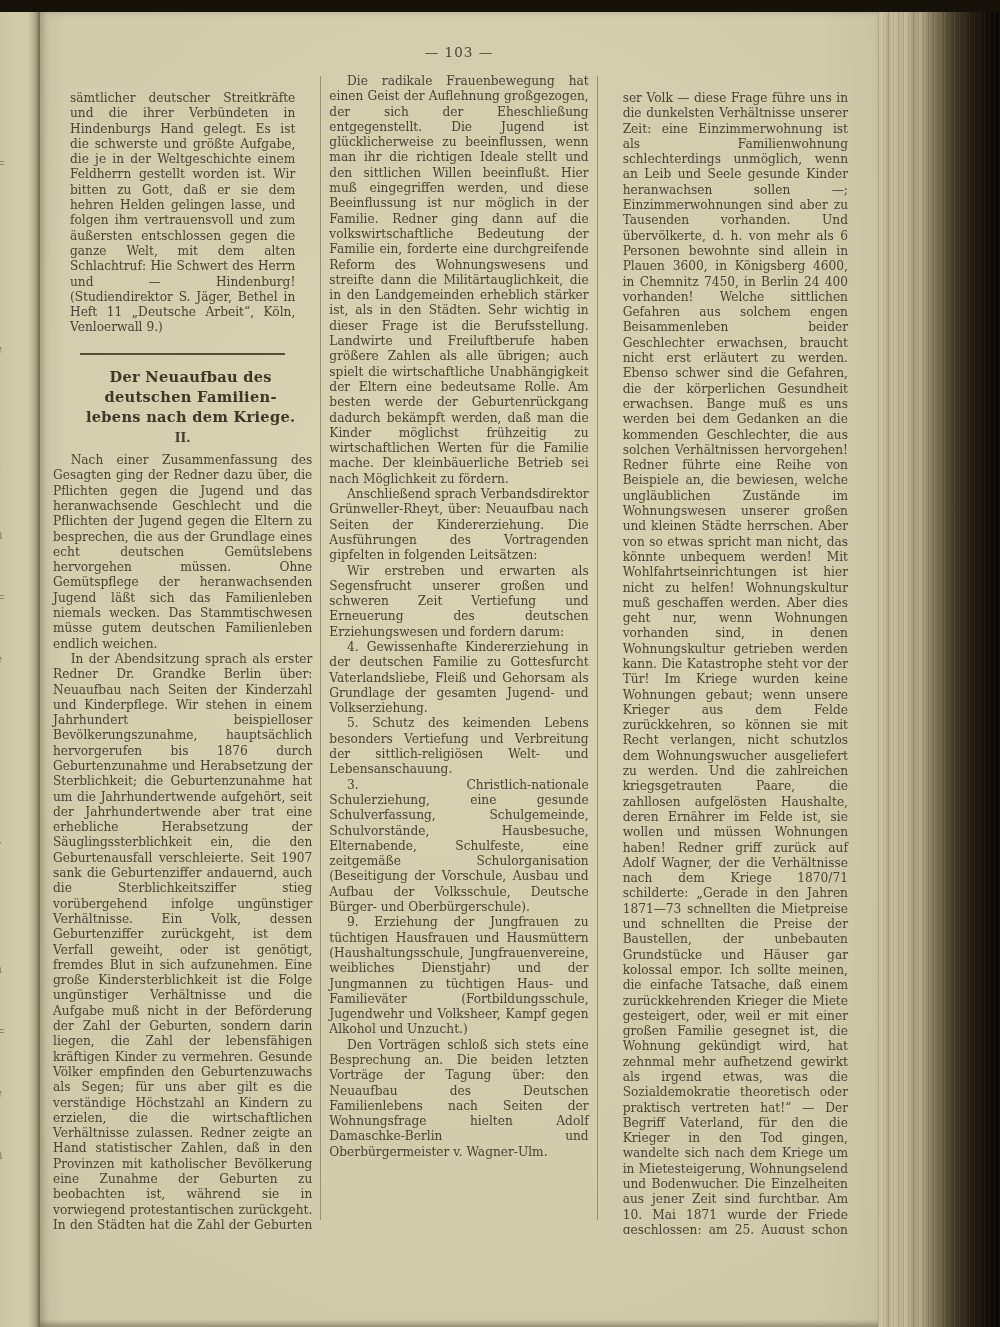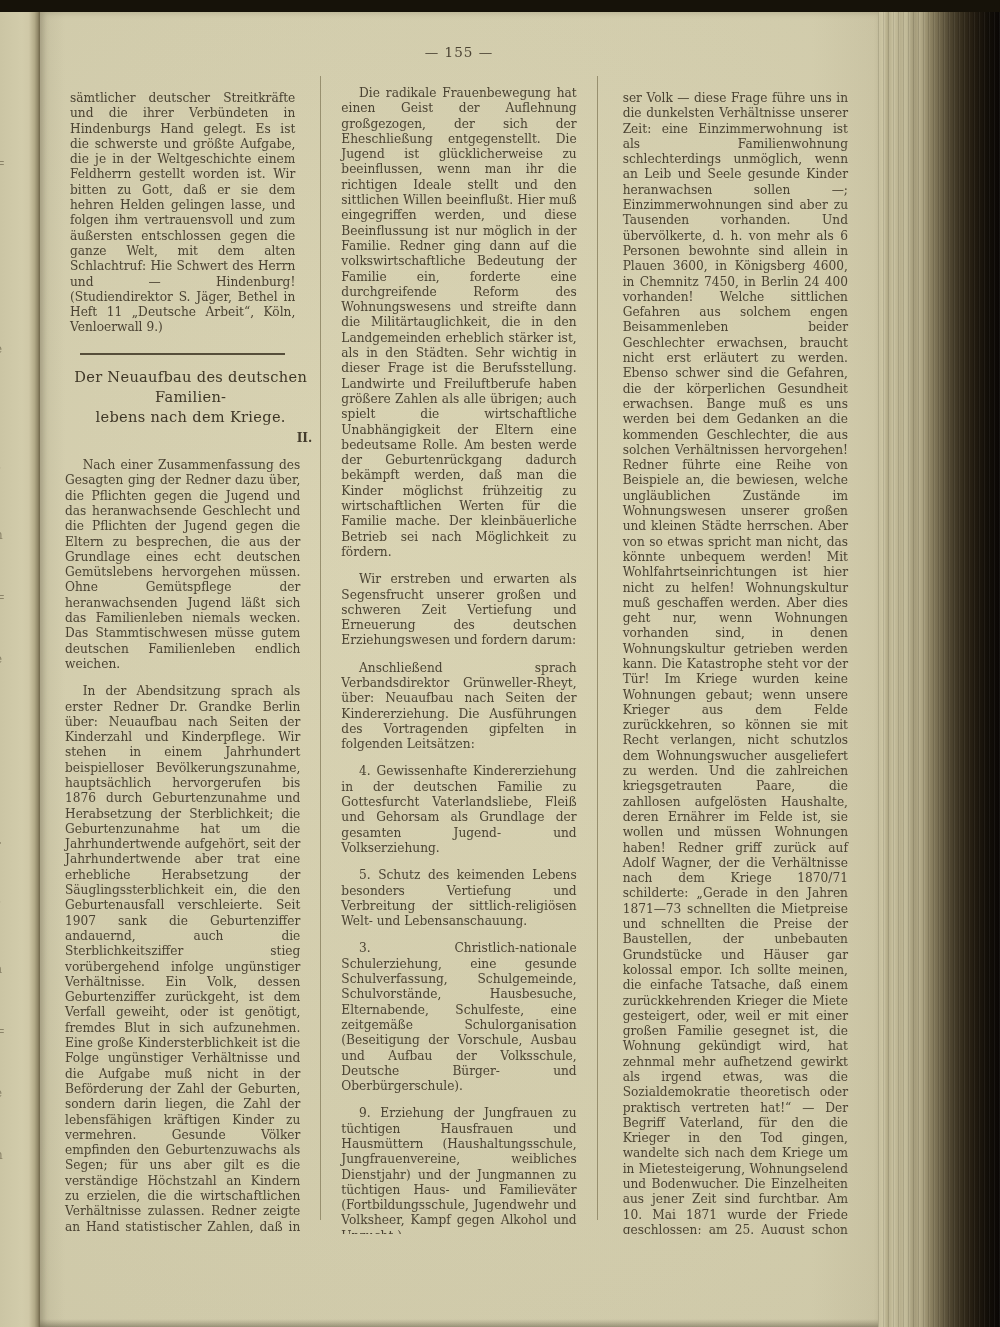--- a/index.html
+++ b/index.html
@@ -93,7 +93,7 @@
   </div>
 
 <div class="page">
-  <div class="page-number">— 155 —</div>
+  <div class="page-number">— 103 —</div>
   <div class="cols">
       <div class="col">
         <div class="para-flush">sämtlicher deutscher Streitkräfte und die ihrer Verbündeten in Hindenburgs Hand gelegt. Es ist die schwerste und größte Aufgabe, die je in der Weltgeschichte einem Feldherrn gestellt worden ist. Wir bitten zu Gott, daß er sie dem hehren Helden gelingen lasse, und folgen ihm vertrauensvoll und zum äußersten entschlossen gegen die ganze Welt, mit dem alten Schlachtruf: Hie Schwert des Herrn und — Hindenburg! (Studiendirektor S. Jäger, Bethel in Heft 11 „Deutsche Arbeit“, Köln, Venloerwall 9.)</div>

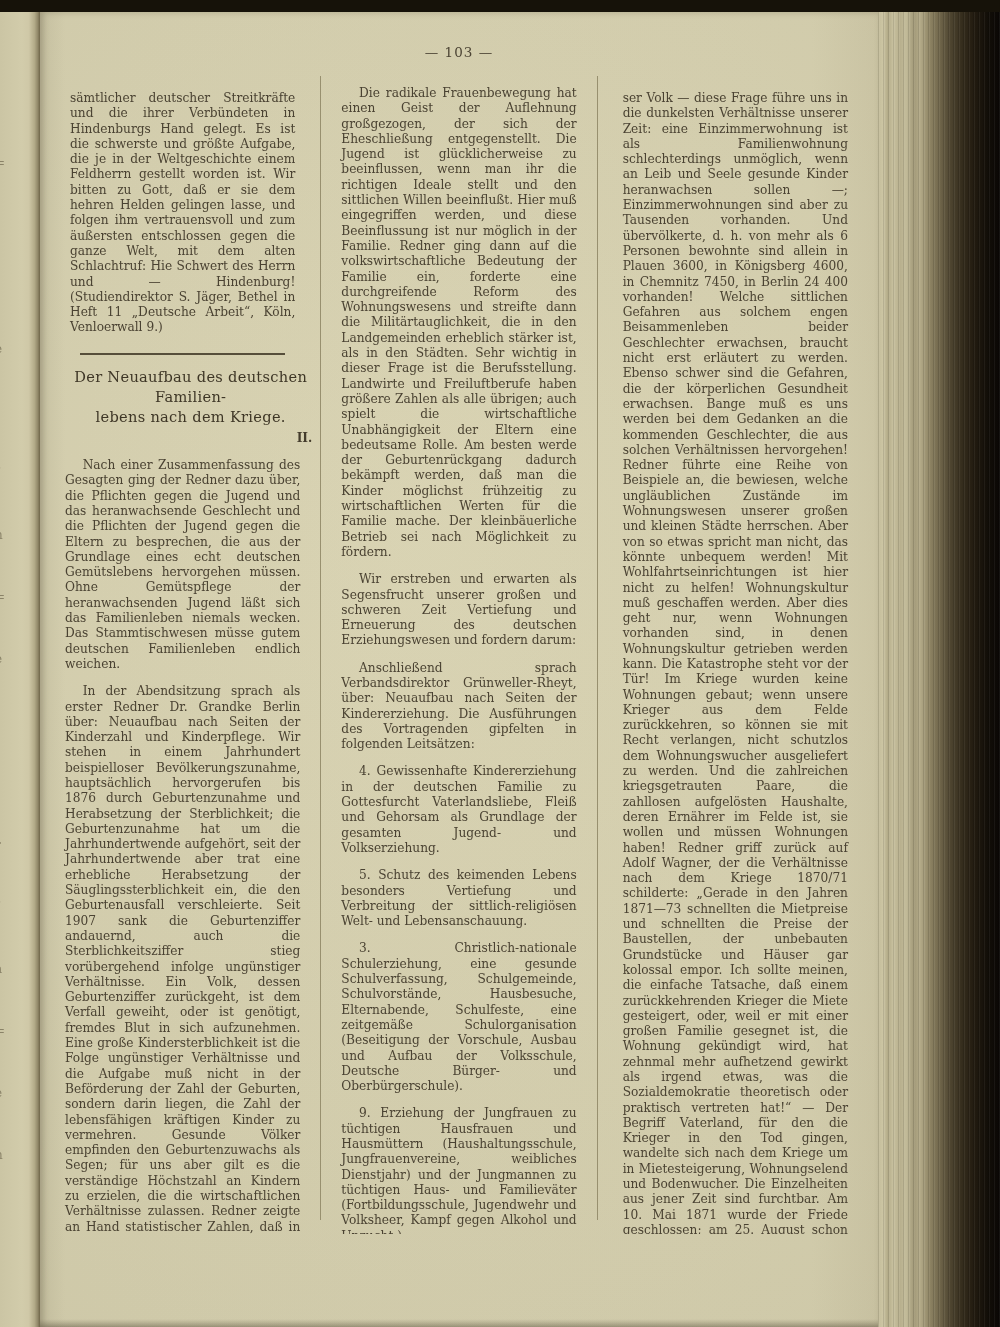--- a/index.html
+++ b/index.html
@@ -37,7 +37,7 @@
     text-align:justify;color:#4a4232;
   }
   .colrule{width:1px;background:#98906f;margin:2px 0 14px 0;}
-  .para{text-indent:1.45em;margin:12px;}
+  .para{text-indent:1.45em;margin:0;}
   .para-flush{text-indent:0;margin:17px;}
   .heading{
     font-weight:normal;text-align:center;text-indent:0;white-space:pre-line;

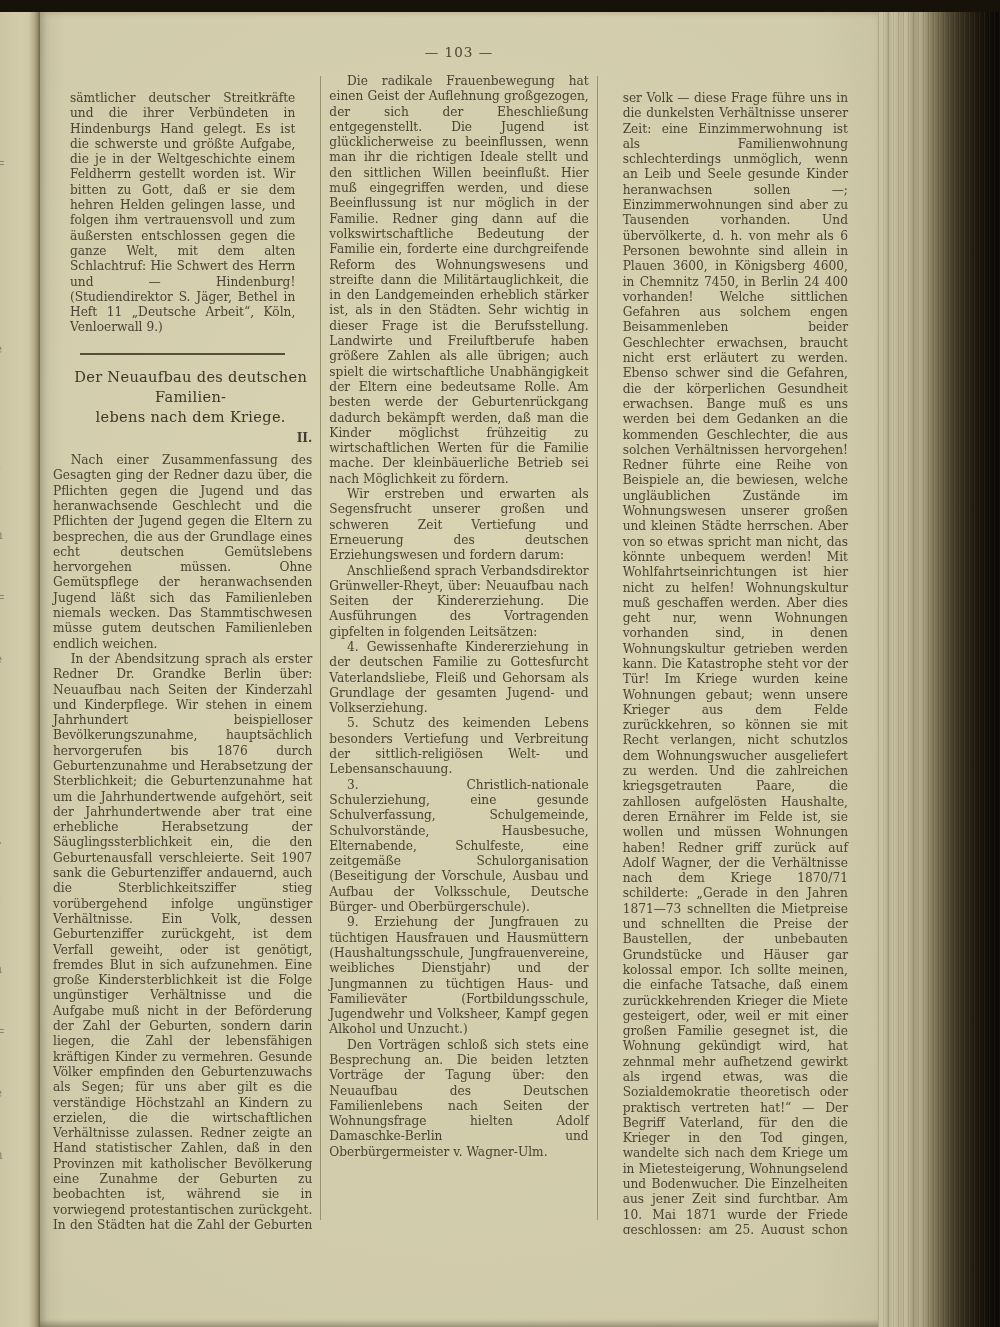--- a/index.html
+++ b/index.html
@@ -40,7 +40,7 @@
   .para{text-indent:1.45em;margin:0;}
   .para-flush{text-indent:0;margin:17px;}
   .heading{
-    font-weight:normal;text-align:center;text-indent:0;white-space:pre-line;
+    font-weight:bold;text-align:center;text-indent:0;white-space:pre-line;
     font-size:14.6px;line-height:20px;margin:12px 0 4px 16px;color:#3e3626;
     letter-spacing:.3px;
   }

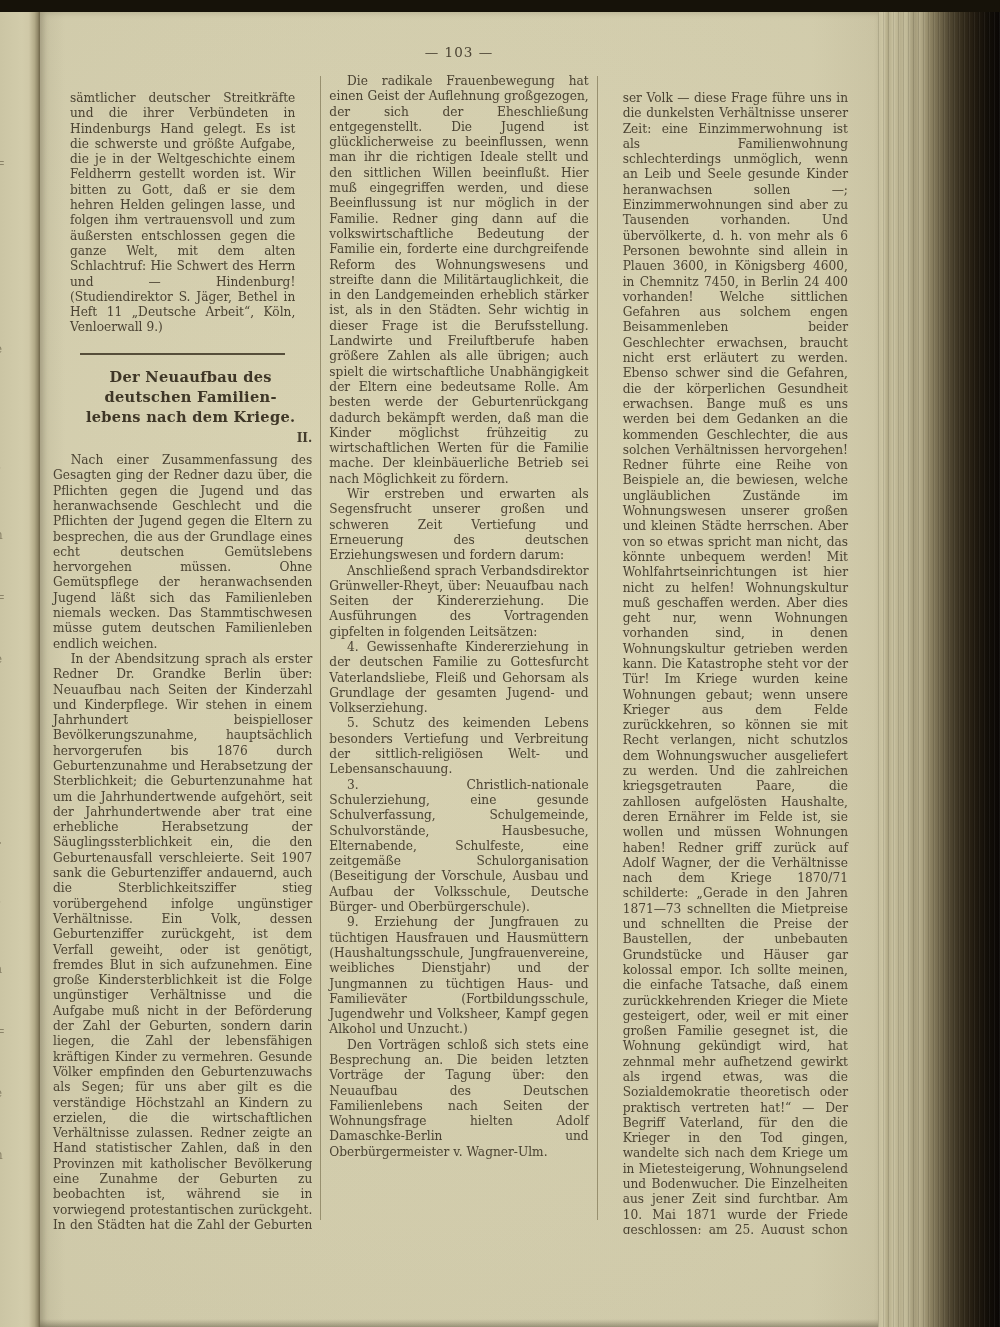--- a/index.html
+++ b/index.html
@@ -45,7 +45,7 @@
     letter-spacing:.3px;
   }
   .subheading{
-    text-align:right;text-indent:0;font-weight:600;margin:3px 0 7px 0;color:#443c2c;
+    text-align:center;text-indent:0;font-weight:600;margin:3px 0 7px 0;color:#443c2c;
   }
   .divider{
     width:205px;height:0;border-top:2px solid #564e3a;margin:15px auto 2px auto;

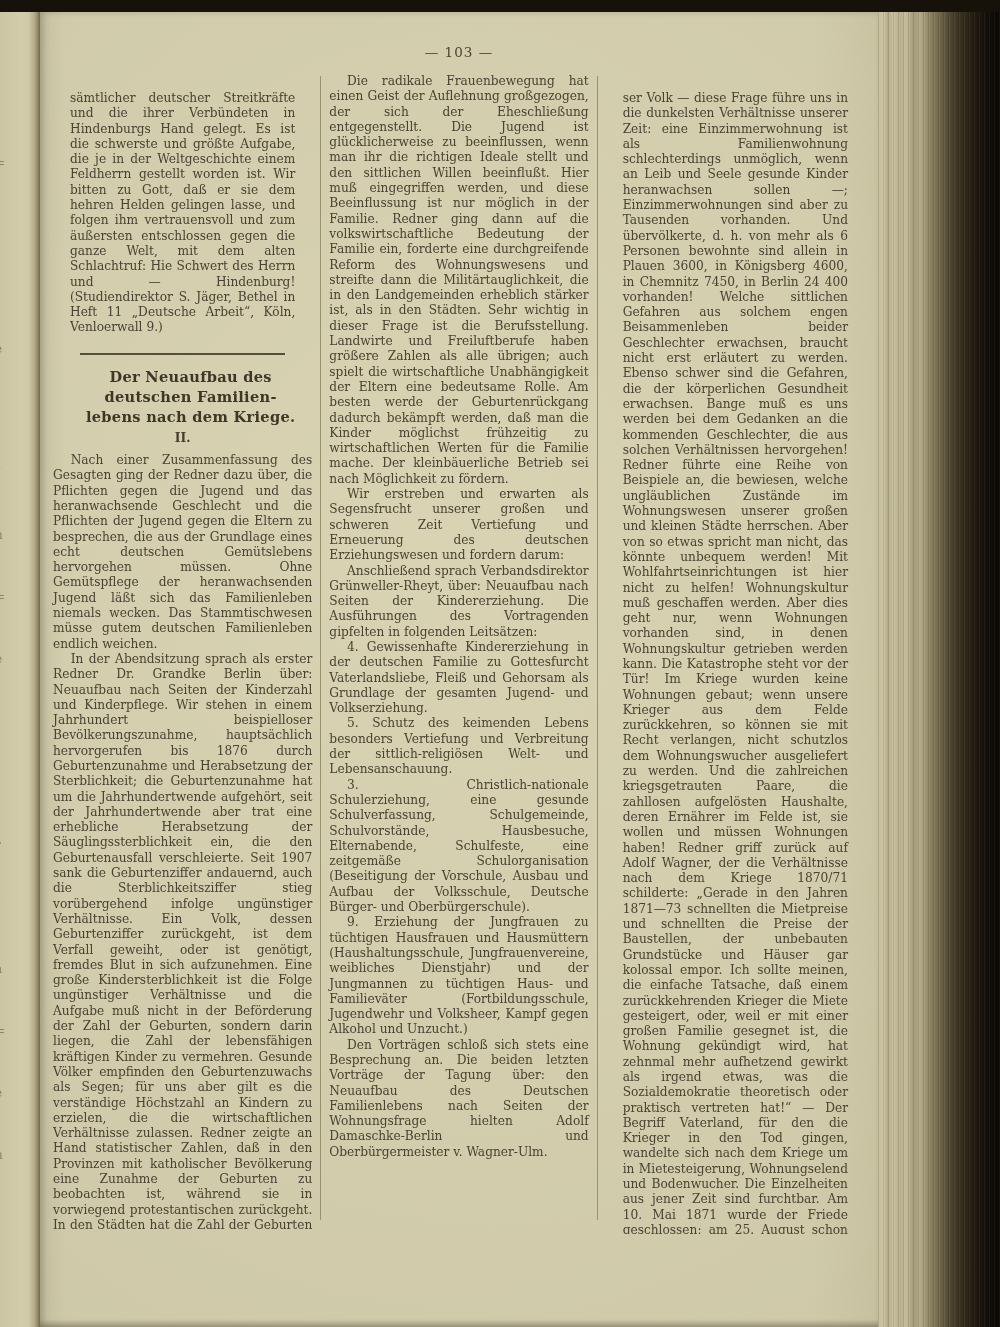--- a/index.html
+++ b/index.html
@@ -107,8 +107,8 @@
       <div class="colrule"></div>
       <div class="col">
         <div class="para">Die radikale Frauenbewegung hat einen Geist der Auflehnung großgezogen, der sich der Eheschließung entgegenstellt. Die Jugend ist glücklicherweise zu beeinflussen, wenn man ihr die richtigen Ideale stellt und den sittlichen Willen beeinflußt. Hier muß eingegriffen werden, und diese Beeinflussung ist nur möglich in der Familie. Redner ging dann auf die volkswirtschaftliche Bedeutung der Familie ein, forderte eine durchgreifende Reform des Wohnungswesens und streifte dann die Militärtauglichkeit, die in den Landgemeinden erheblich stärker ist, als in den Städten. Sehr wichtig in dieser Frage ist die Berufsstellung. Landwirte und Freiluftberufe haben größere Zahlen als alle übrigen; auch spielt die wirtschaftliche Unabhängigkeit der Eltern eine bedeutsame Rolle. Am besten werde der Geburtenrückgang dadurch bekämpft werden, daß man die Kinder möglichst frühzeitig zu wirtschaftlichen Werten für die Familie mache. Der kleinbäuerliche Betrieb sei nach Möglichkeit zu fördern.</div>
+        <div class="para">Anschließend sprach Verbandsdirektor Grünweller-Rheyt, über: Neuaufbau nach Seiten der Kindererziehung. Die Ausführungen des Vortragenden gipfelten in folgenden Leitsätzen:</div>
         <div class="para">Wir erstreben und erwarten als Segensfrucht unserer großen und schweren Zeit Vertiefung und Erneuerung des deutschen Erziehungswesen und fordern darum:</div>
-        <div class="para">Anschließend sprach Verbandsdirektor Grünweller-Rheyt, über: Neuaufbau nach Seiten der Kindererziehung. Die Ausführungen des Vortragenden gipfelten in folgenden Leitsätzen:</div>
         <div class="para">4. Gewissenhafte Kindererziehung in der deutschen Familie zu Gottesfurcht Vaterlandsliebe, Fleiß und Gehorsam als Grundlage der gesamten Jugend- und Volkserziehung.</div>
         <div class="para">5. Schutz des keimenden Lebens besonders Vertiefung und Verbreitung der sittlich-religiösen Welt- und Lebensanschauung.</div>
         <div class="para">3. Christlich-nationale Schulerziehung, eine gesunde Schulverfassung, Schulgemeinde, Schulvorstände, Hausbesuche, Elternabende, Schulfeste, eine zeitgemäße Schulorganisation (Beseitigung der Vorschule, Ausbau und Aufbau der Volksschule, Deutsche Bürger- und Oberbürgerschule).</div>

